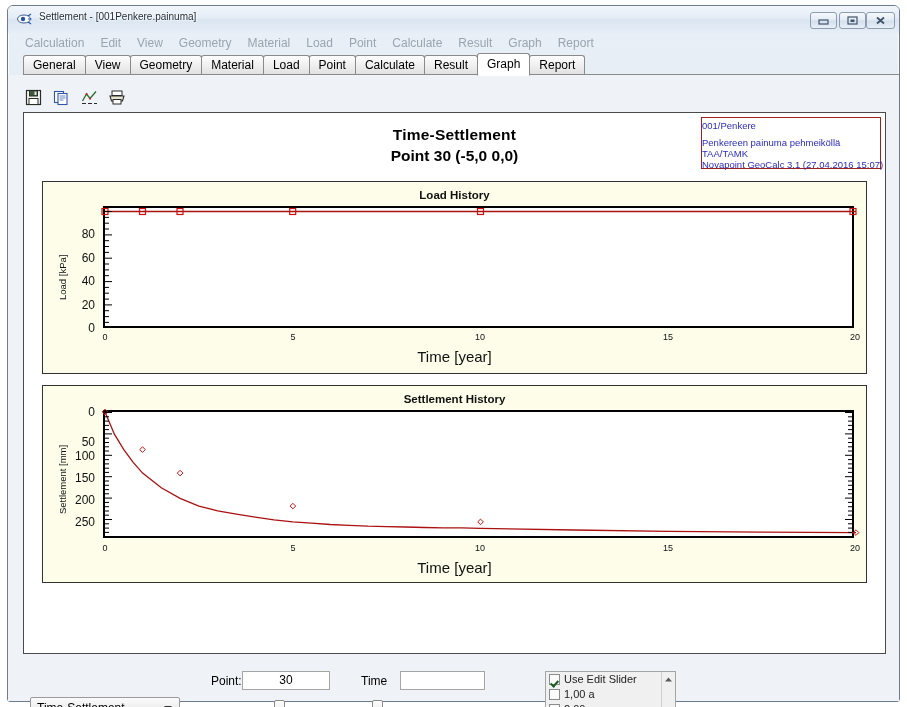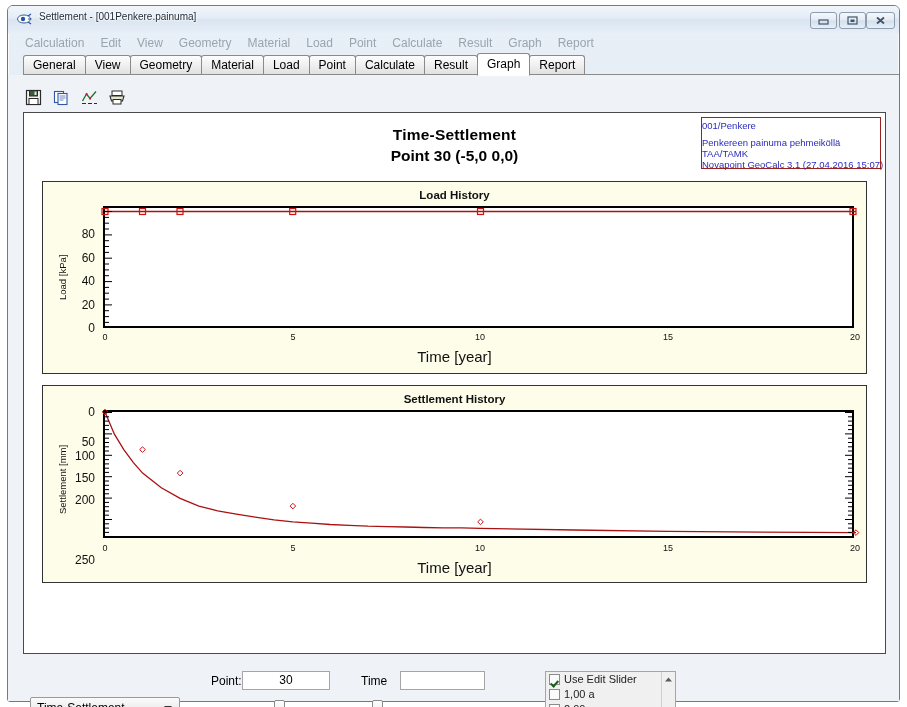--- a/index.html
+++ b/index.html
@@ -379,7 +379,7 @@
         <div class="ytick" style="left:18px;top:70.1px;">100</div>
         <div class="ytick" style="left:18px;top:92.1px;">150</div>
         <div class="ytick" style="left:18px;top:114.2px;">200</div>
-        <div class="ytick" style="left:18px;top:136.2px;margin-top:38px;">250</div>
+        <div class="ytick" style="left:18px;top:136.2px;">250</div>
 
         <div class="plot" id="plot-settle">
           <svg class="series" width="751" height="124" viewBox="0 0 751 124" preserveAspectRatio="none">

